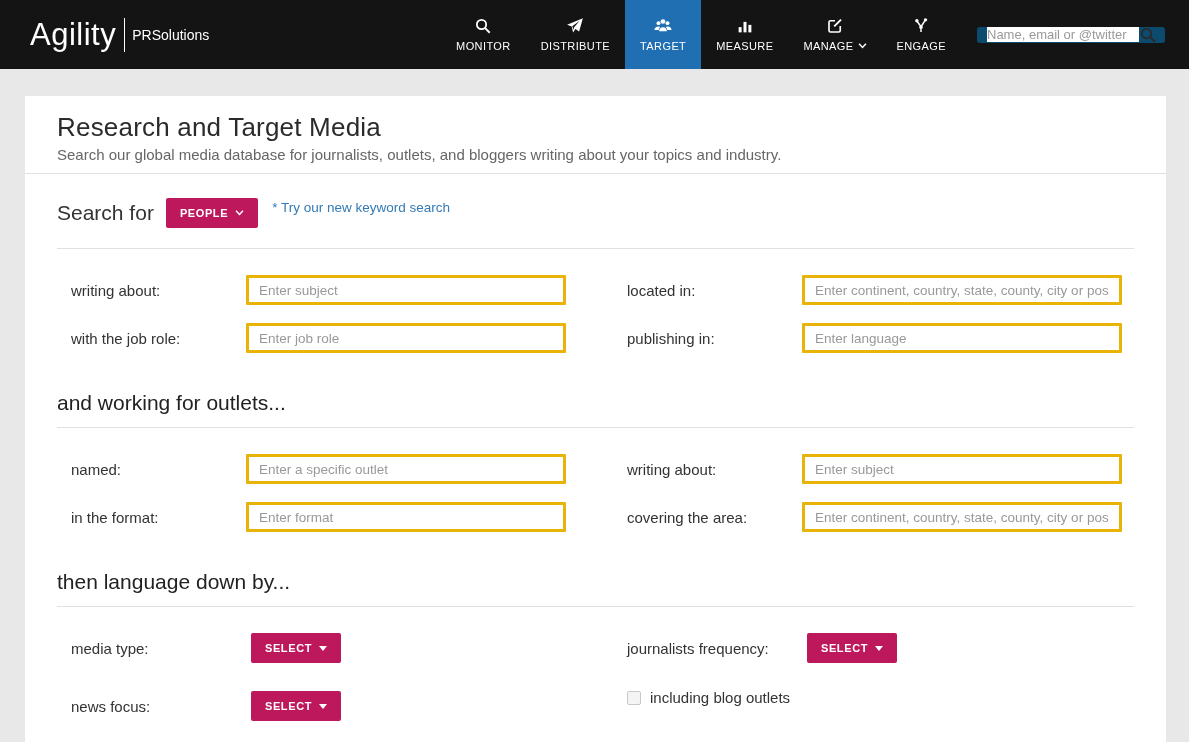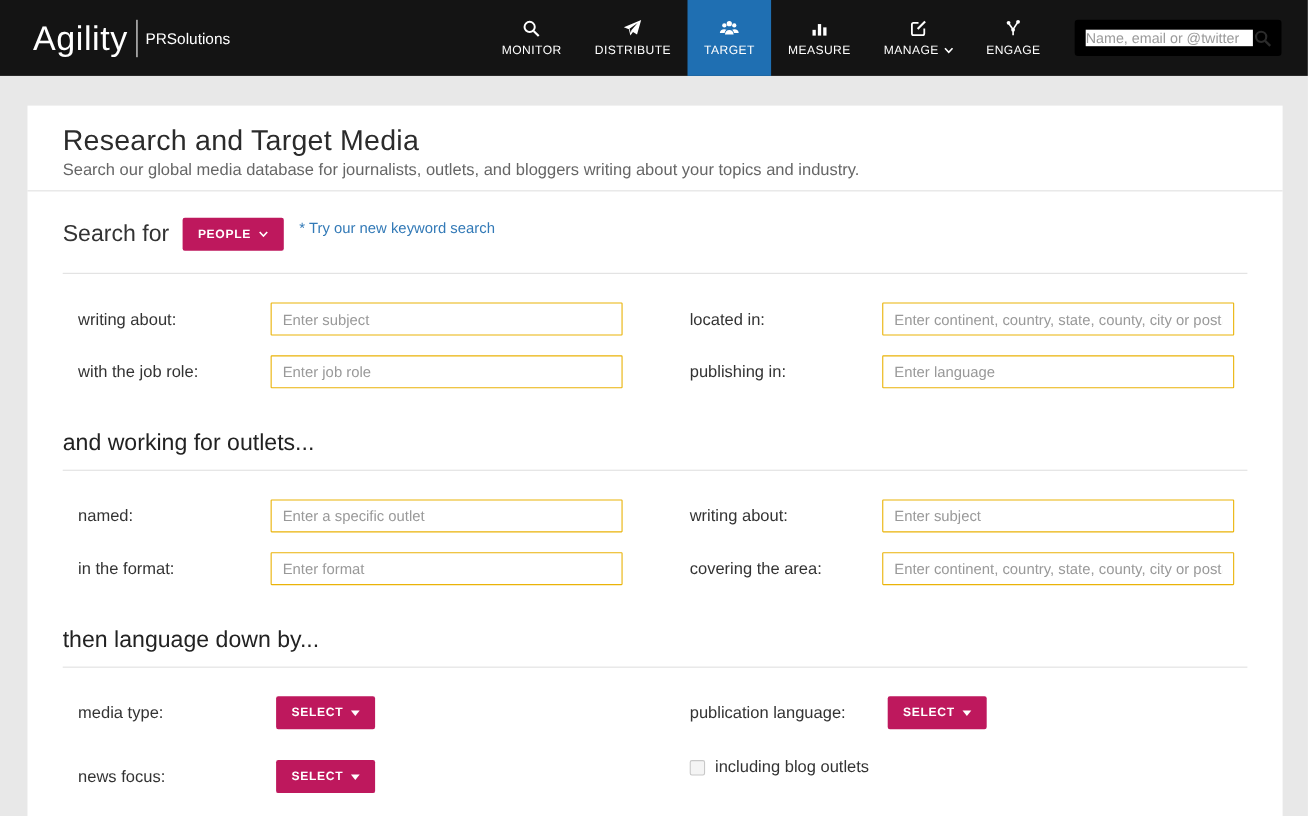--- a/index.html
+++ b/index.html
@@ -36,7 +36,7 @@
     display:flex; align-items:center; margin:0 24px 0 16px; flex:0 0 auto;
   }
   .nav-search-box {
-    width:188px; height:33px; background:#000000; border-radius:3px;
+    width:188px; height:16px; background:#0c4a6e; border-radius:3px;
     display:flex; align-items:center; padding:0 8px 0 10px;
   }
   .nav-search-box input {

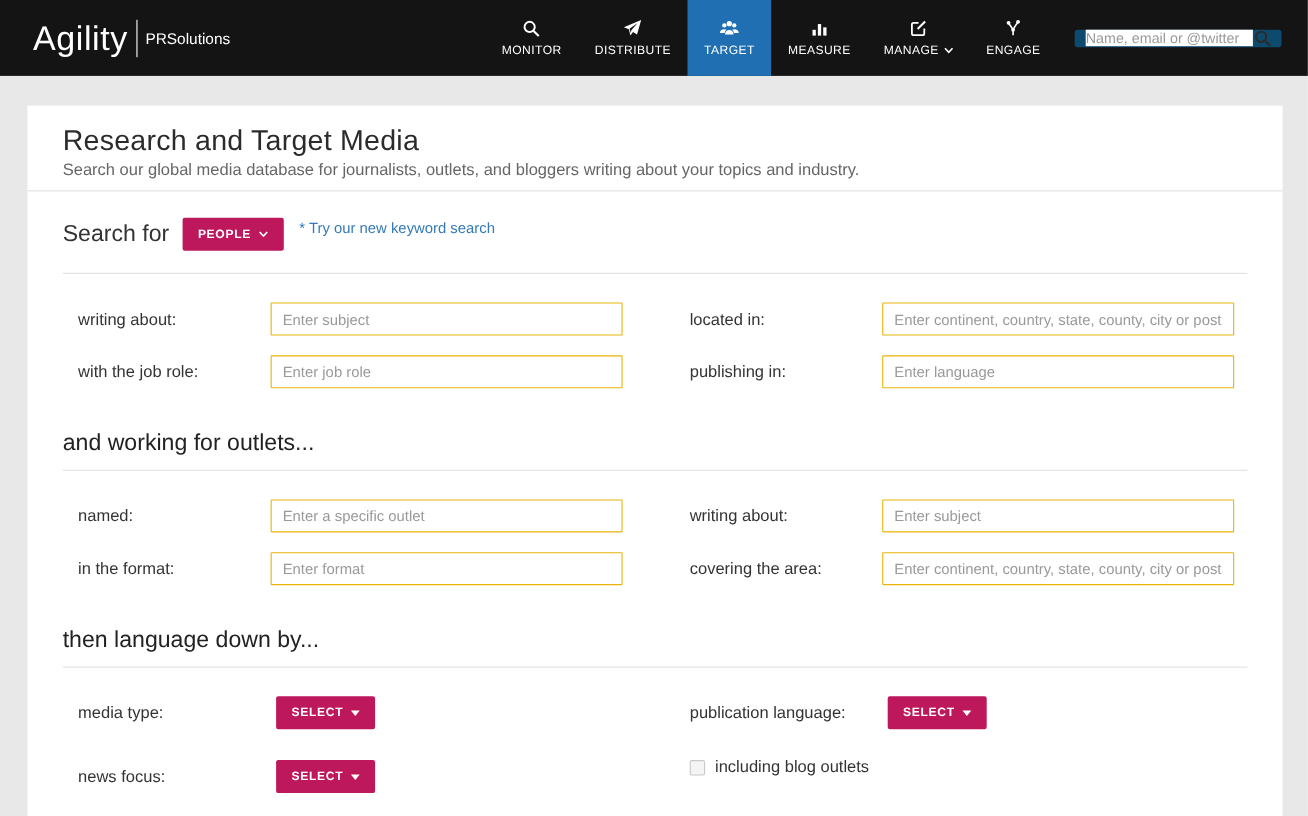--- a/index.html
+++ b/index.html
@@ -76,7 +76,7 @@
   .field-row:last-child { margin-bottom:0; }
   .field-label { font-size:15px; color:#333; }
   .field-input {
-    height:30px; border:1px solid #eab308; border-radius:1px; padding:0 10px;
+    height:30px; border:3px solid #eab308; border-radius:1px; padding:0 10px;
     font-size:13.5px; color:#333; width:100%; outline:none;
     font-family:"Liberation Sans","DejaVu Sans",sans-serif;
   }

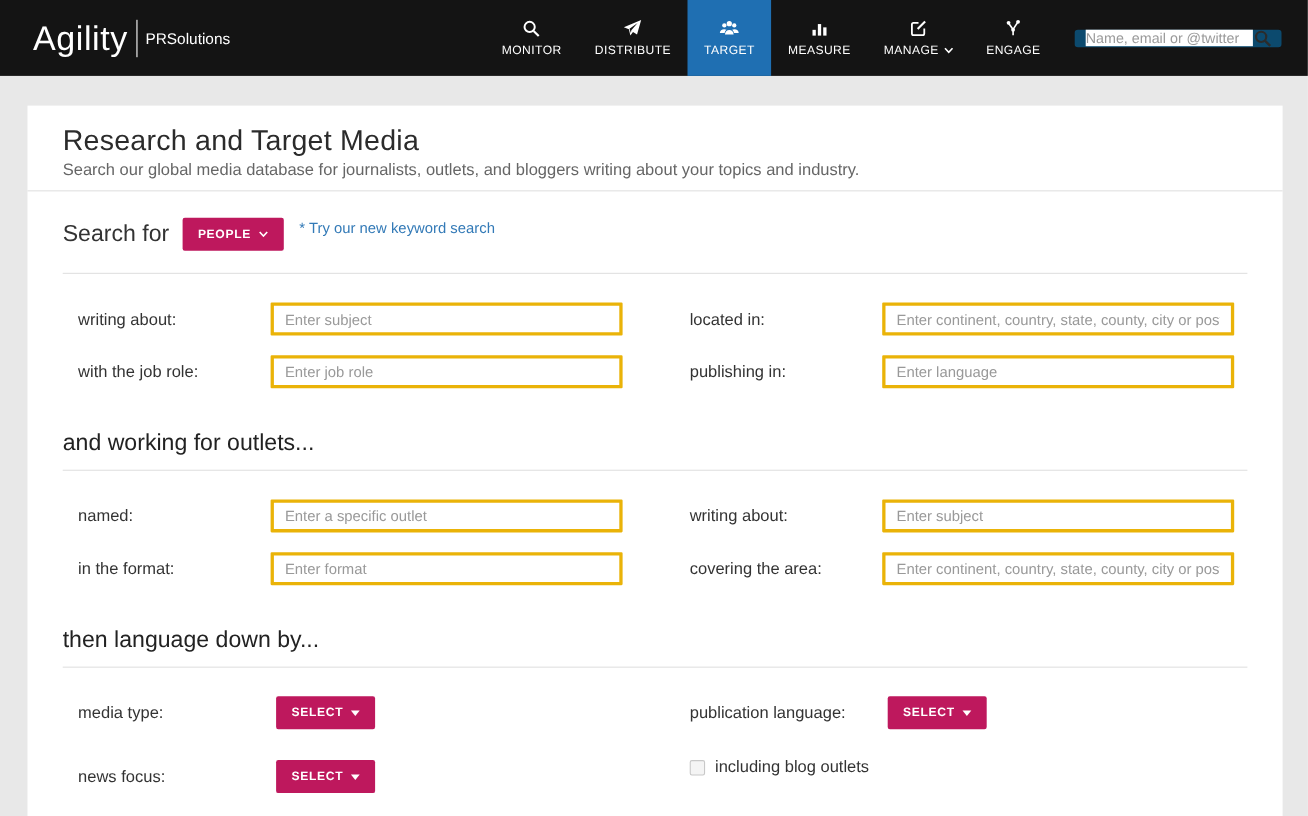--- a/index.html
+++ b/index.html
@@ -297,7 +297,7 @@
       </div>
       <div>
         <div class="select-row">
-          <label class="field-label">publication language:</label>
+          <label class="field-label">journalists frequency:</label>
           <div>
             <button class="btn-dark">
               <span>SELECT</span>

